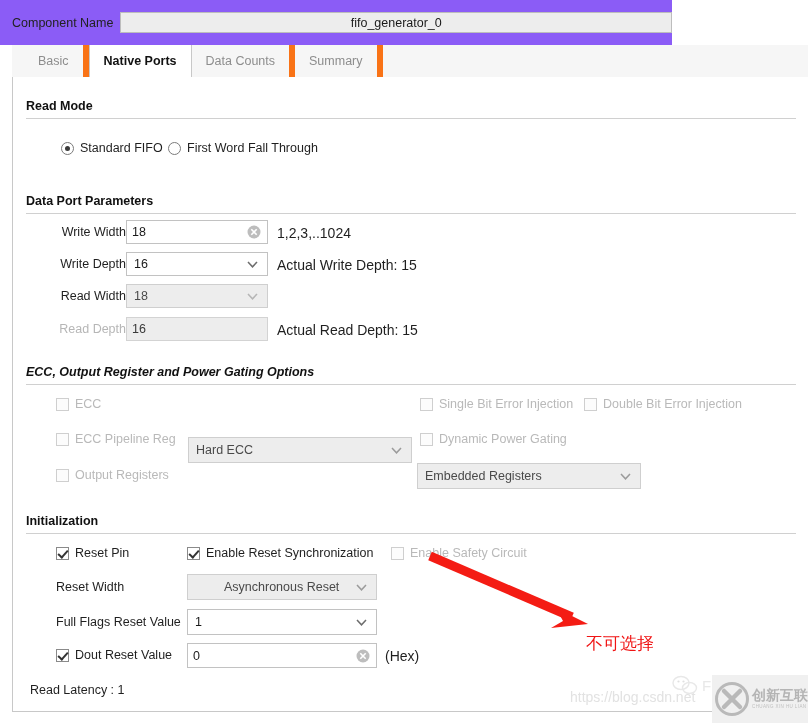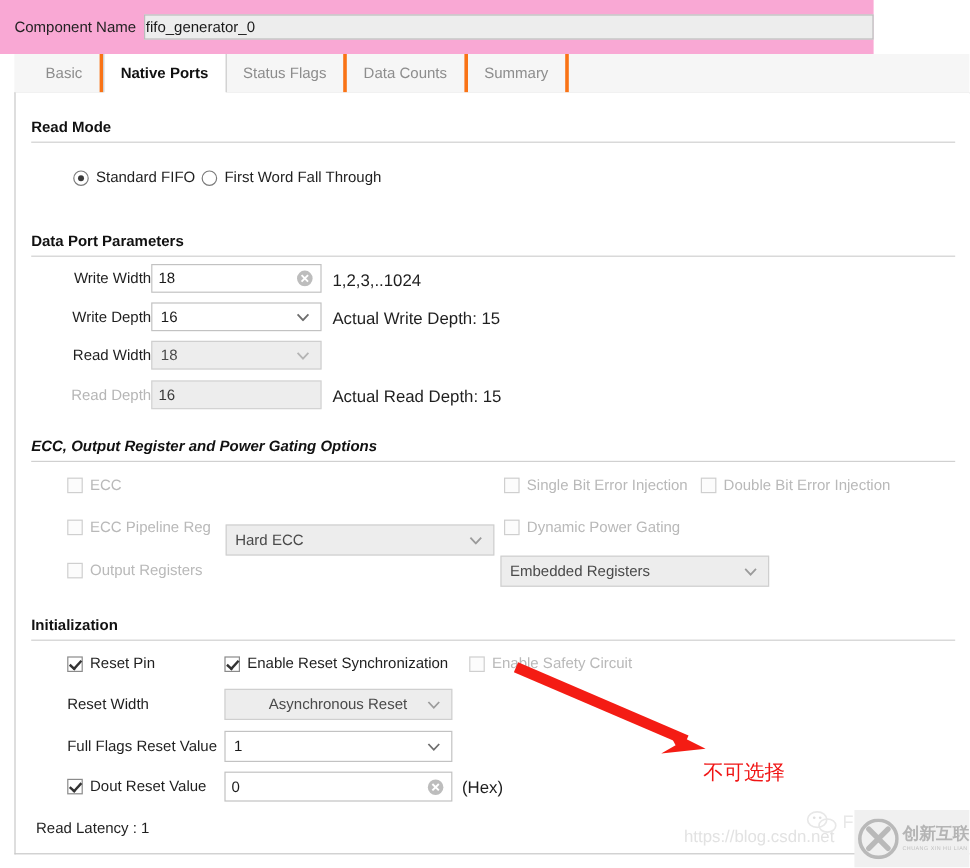--- a/index.html
+++ b/index.html
@@ -21,10 +21,11 @@
   #topbar {
     position: absolute;
     left: 0; top: 0;
-    width: 728px; height: 45px;
-    background: #f9a8d4;
-    display: flex;
-    align-items: center;
+    width: 672px; height: 45px;
+    background: #8b5cf6;
+    display: flex;
+    align-items: center;
+    text-align: center;
   }
   #comp-label {
     margin-left: 12px;

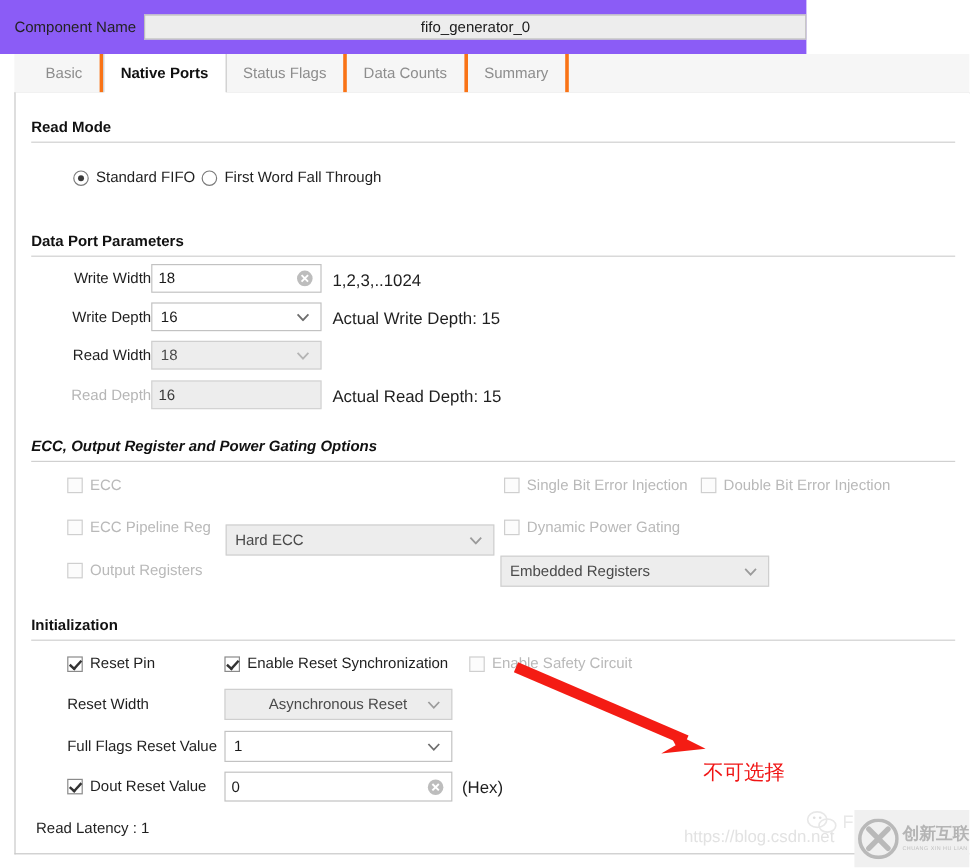--- a/index.html
+++ b/index.html
@@ -65,7 +65,7 @@
     padding: 0 14px;
     font-size: 12.5px;
     color: #8d8d8d;
-    border-right: 3px solid #f97316;
+    border-right: 6px solid #f97316;
     background: transparent;
     box-sizing: border-box;
     white-space: nowrap;

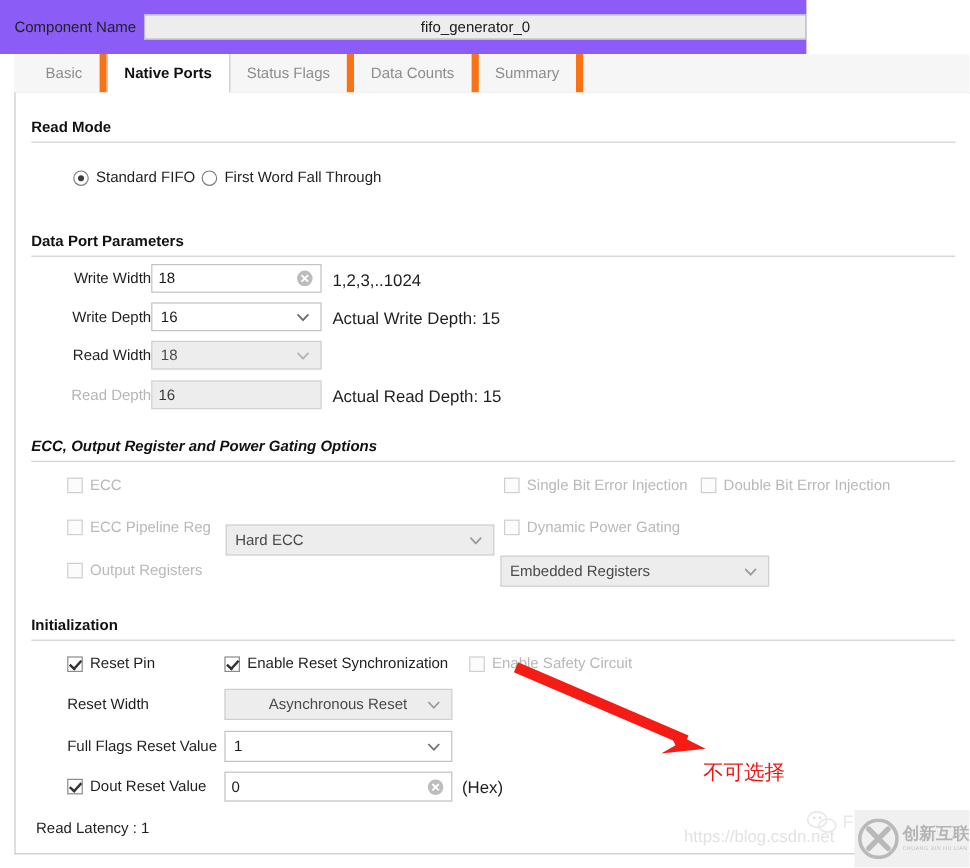--- a/index.html
+++ b/index.html
@@ -305,7 +305,6 @@
 <div id="tabstrip">
   <div class="tab">Basic</div>
   <div class="tab active">Native Ports</div>
-  <div class="tab">Status Flags</div>
   <div class="tab">Data Counts</div>
   <div class="tab">Summary</div>
   <div class="tab filler"></div>

